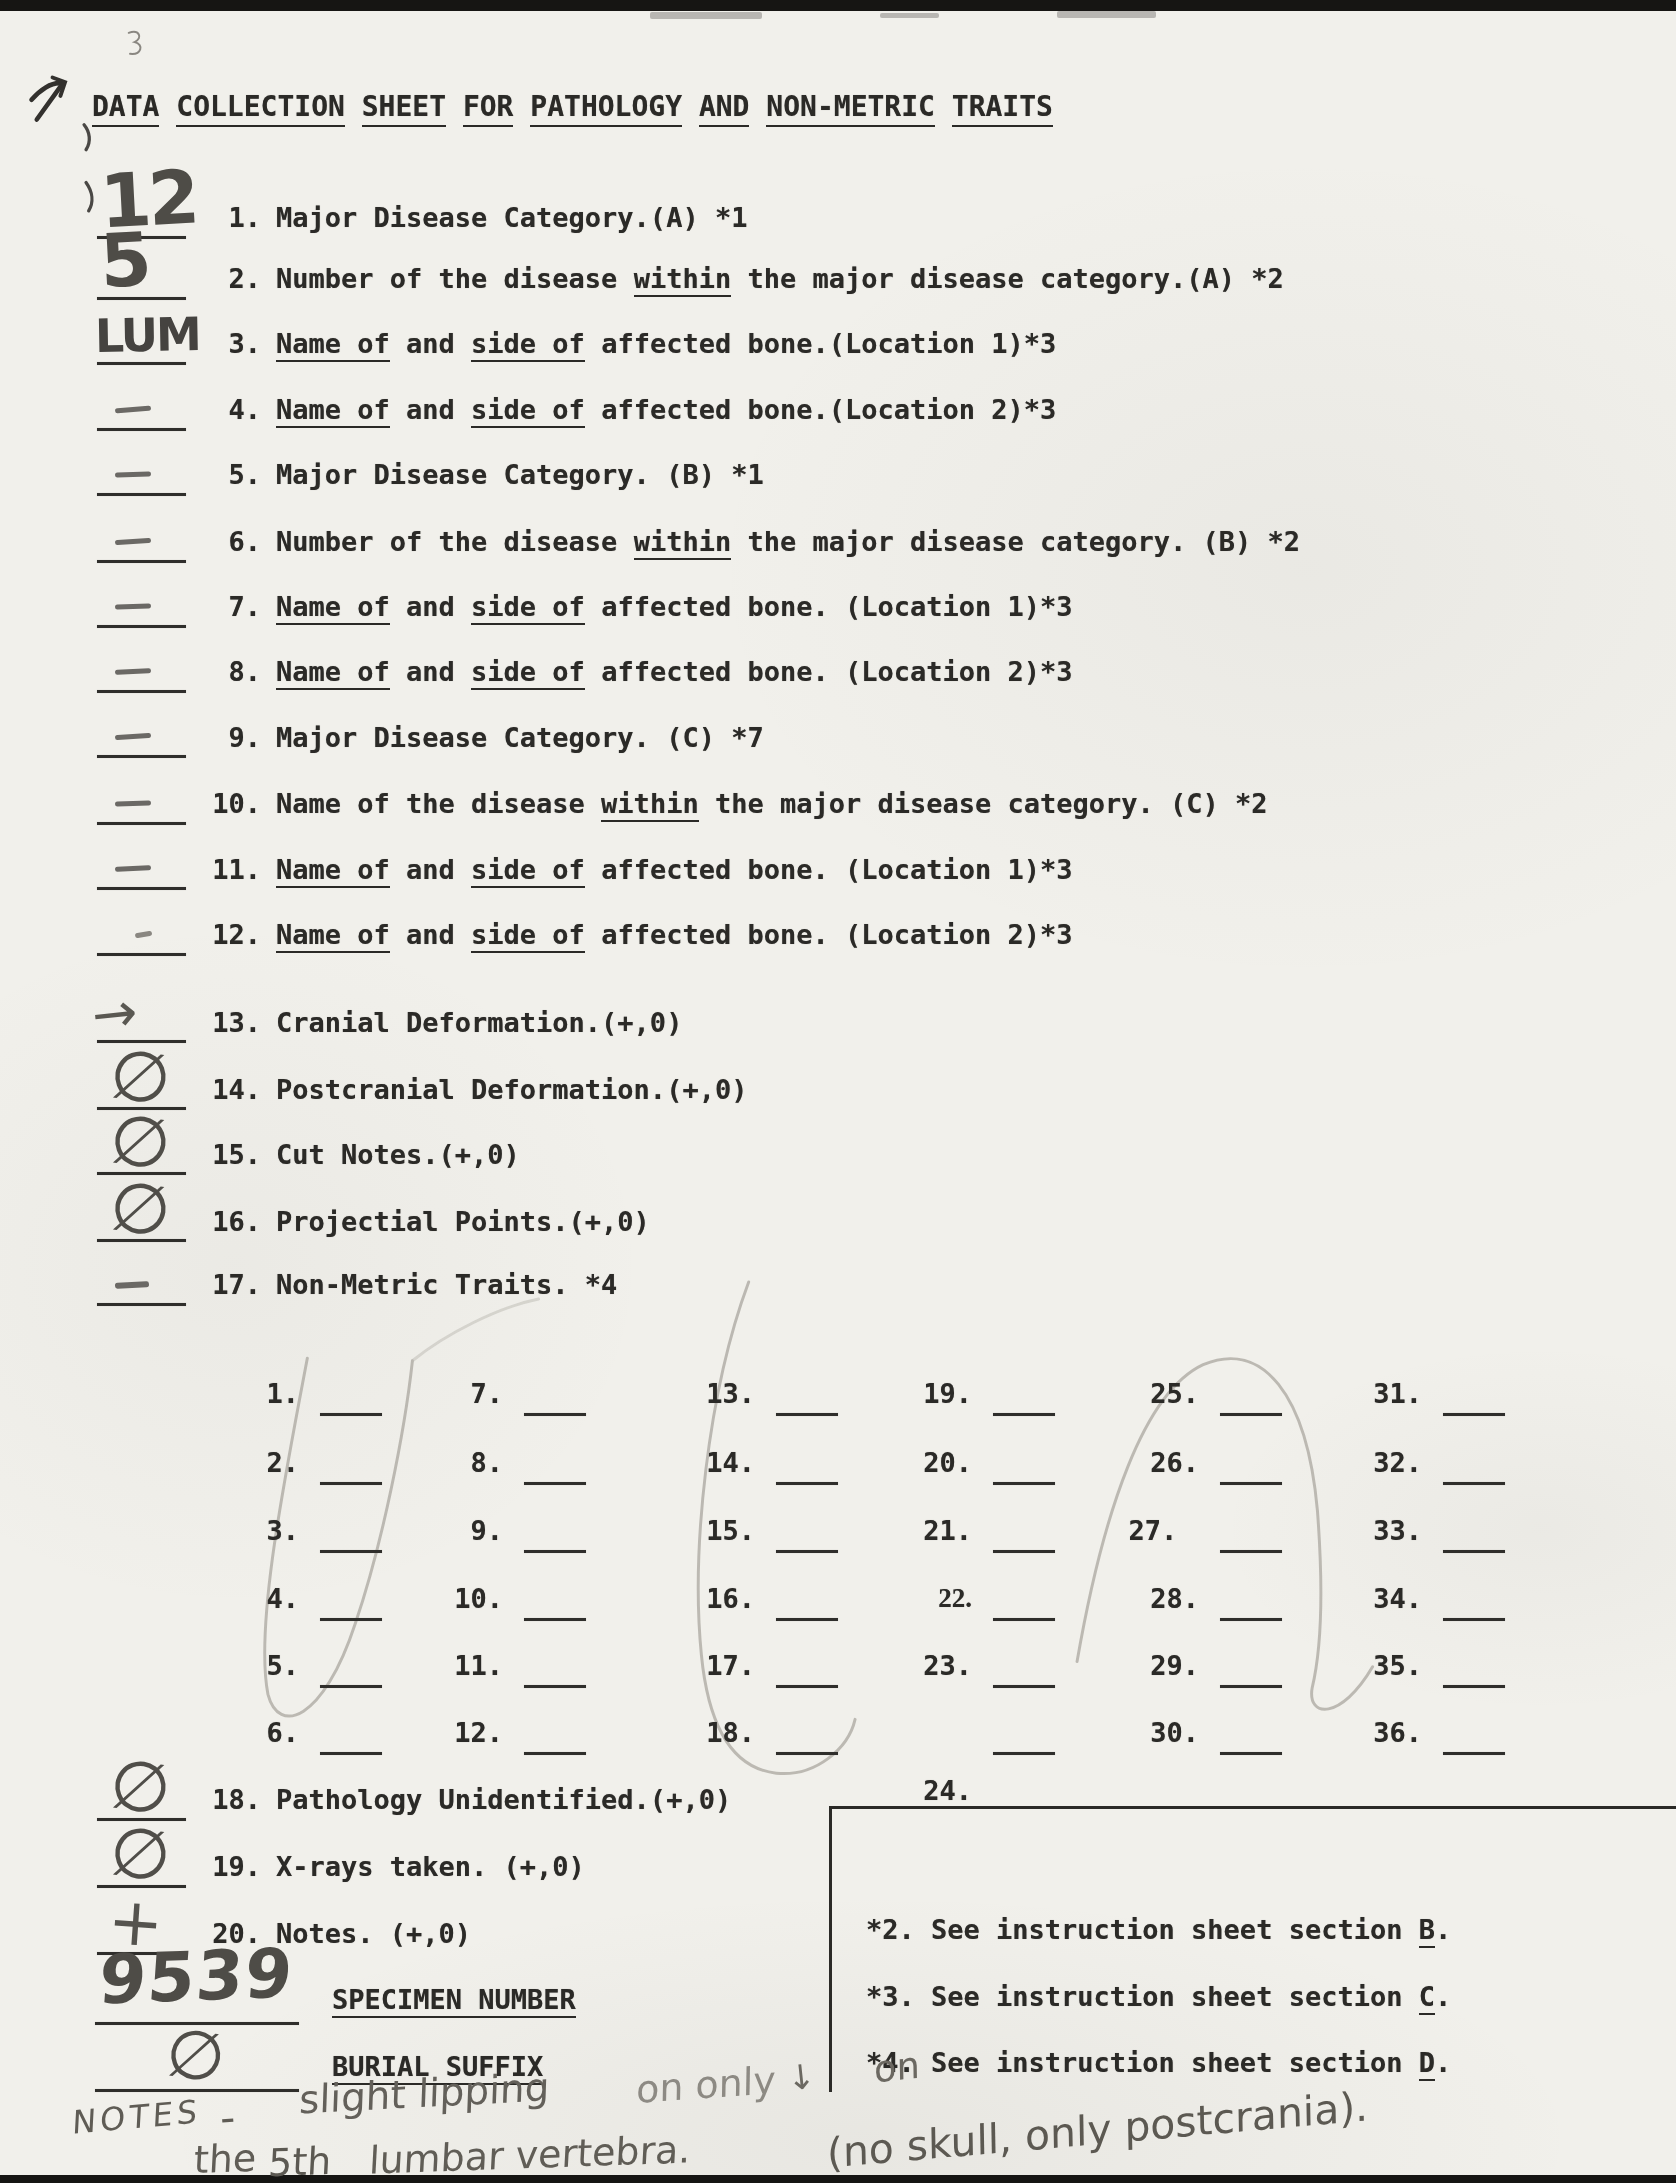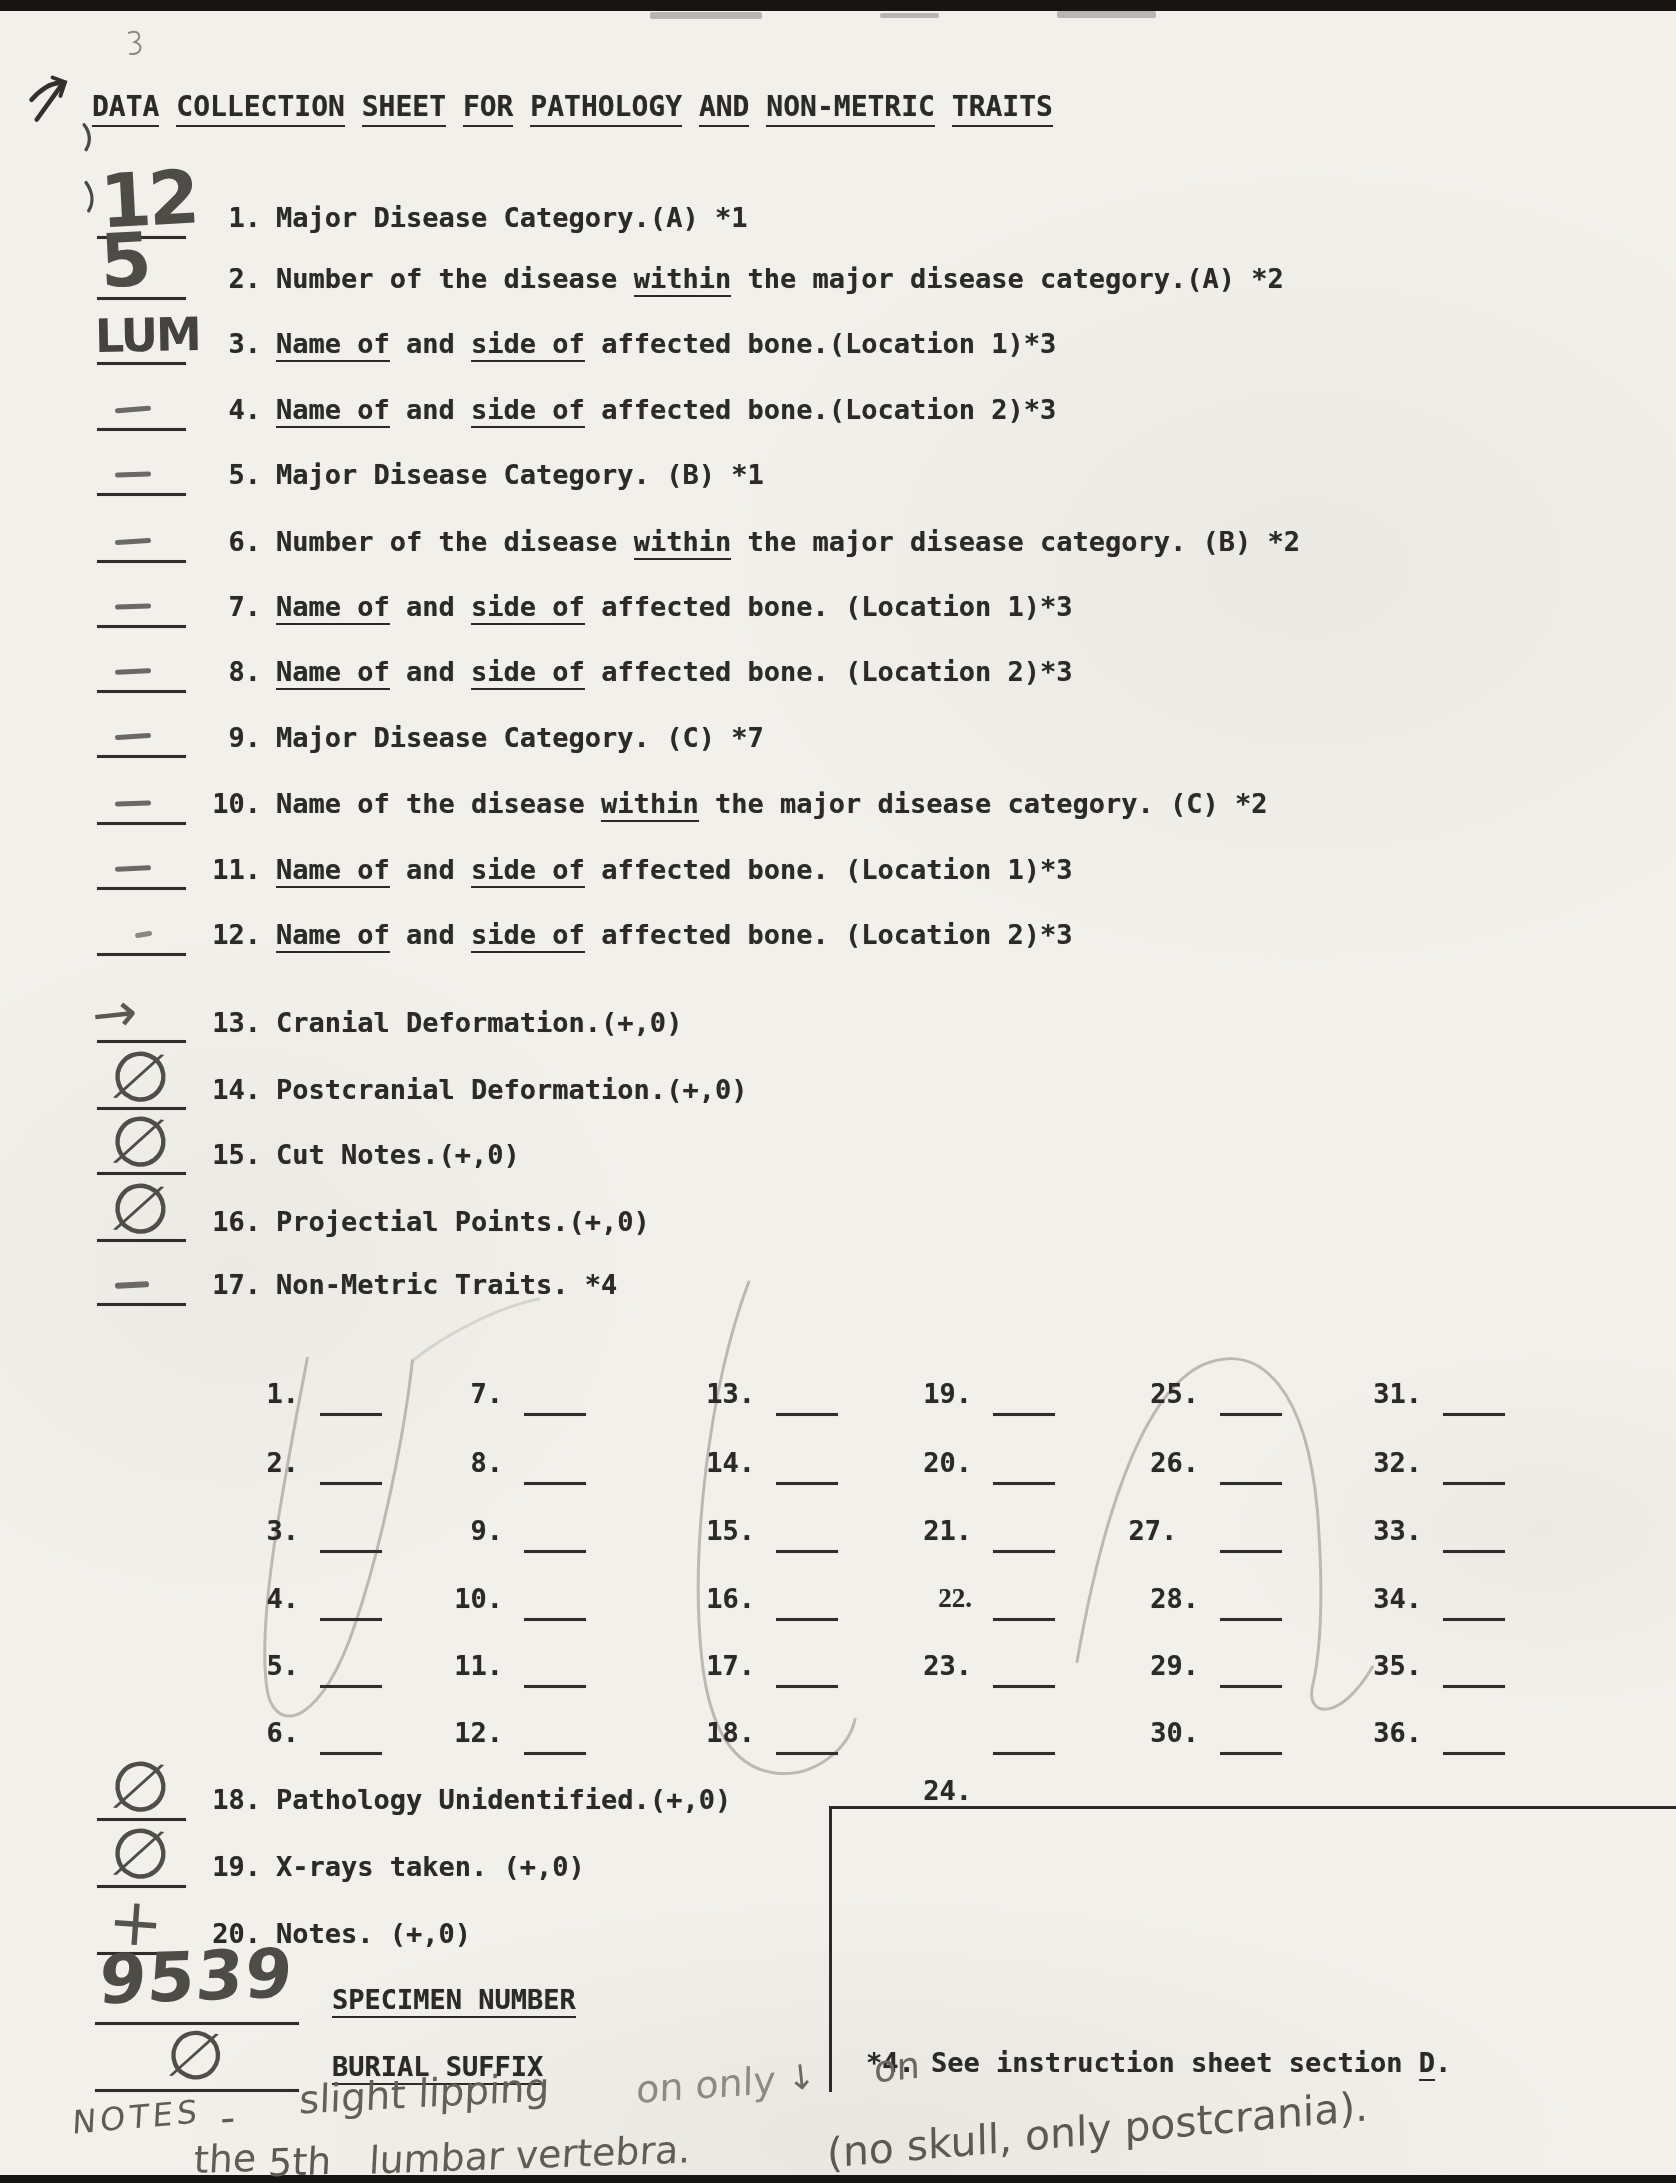--- a/index.html
+++ b/index.html
@@ -350,6 +350,7 @@
 
   <div class="boxline" style="left:829px;top:1806px;width:847px;height:2.6px;"></div>
   <div class="boxline" style="left:829px;top:1806px;width:2.6px;height:286px;"></div>
+  <div class="t fnrow" style="left:866px;top:1915px;"><span>*2. See instruction sheet section </span><span class="u">B</span><span>.</span></div>
   <div class="t fnrow" style="left:866px;top:2048px;"><span>*4. See instruction sheet section </span><span class="u">D</span><span>.</span></div>
 
   <div class="hw" style="left:72px;top:2101px;font-size:32px;letter-spacing:4px;color:#5f5c55;transform:rotate(-5deg) skewX(-8deg);">NOTES</div>

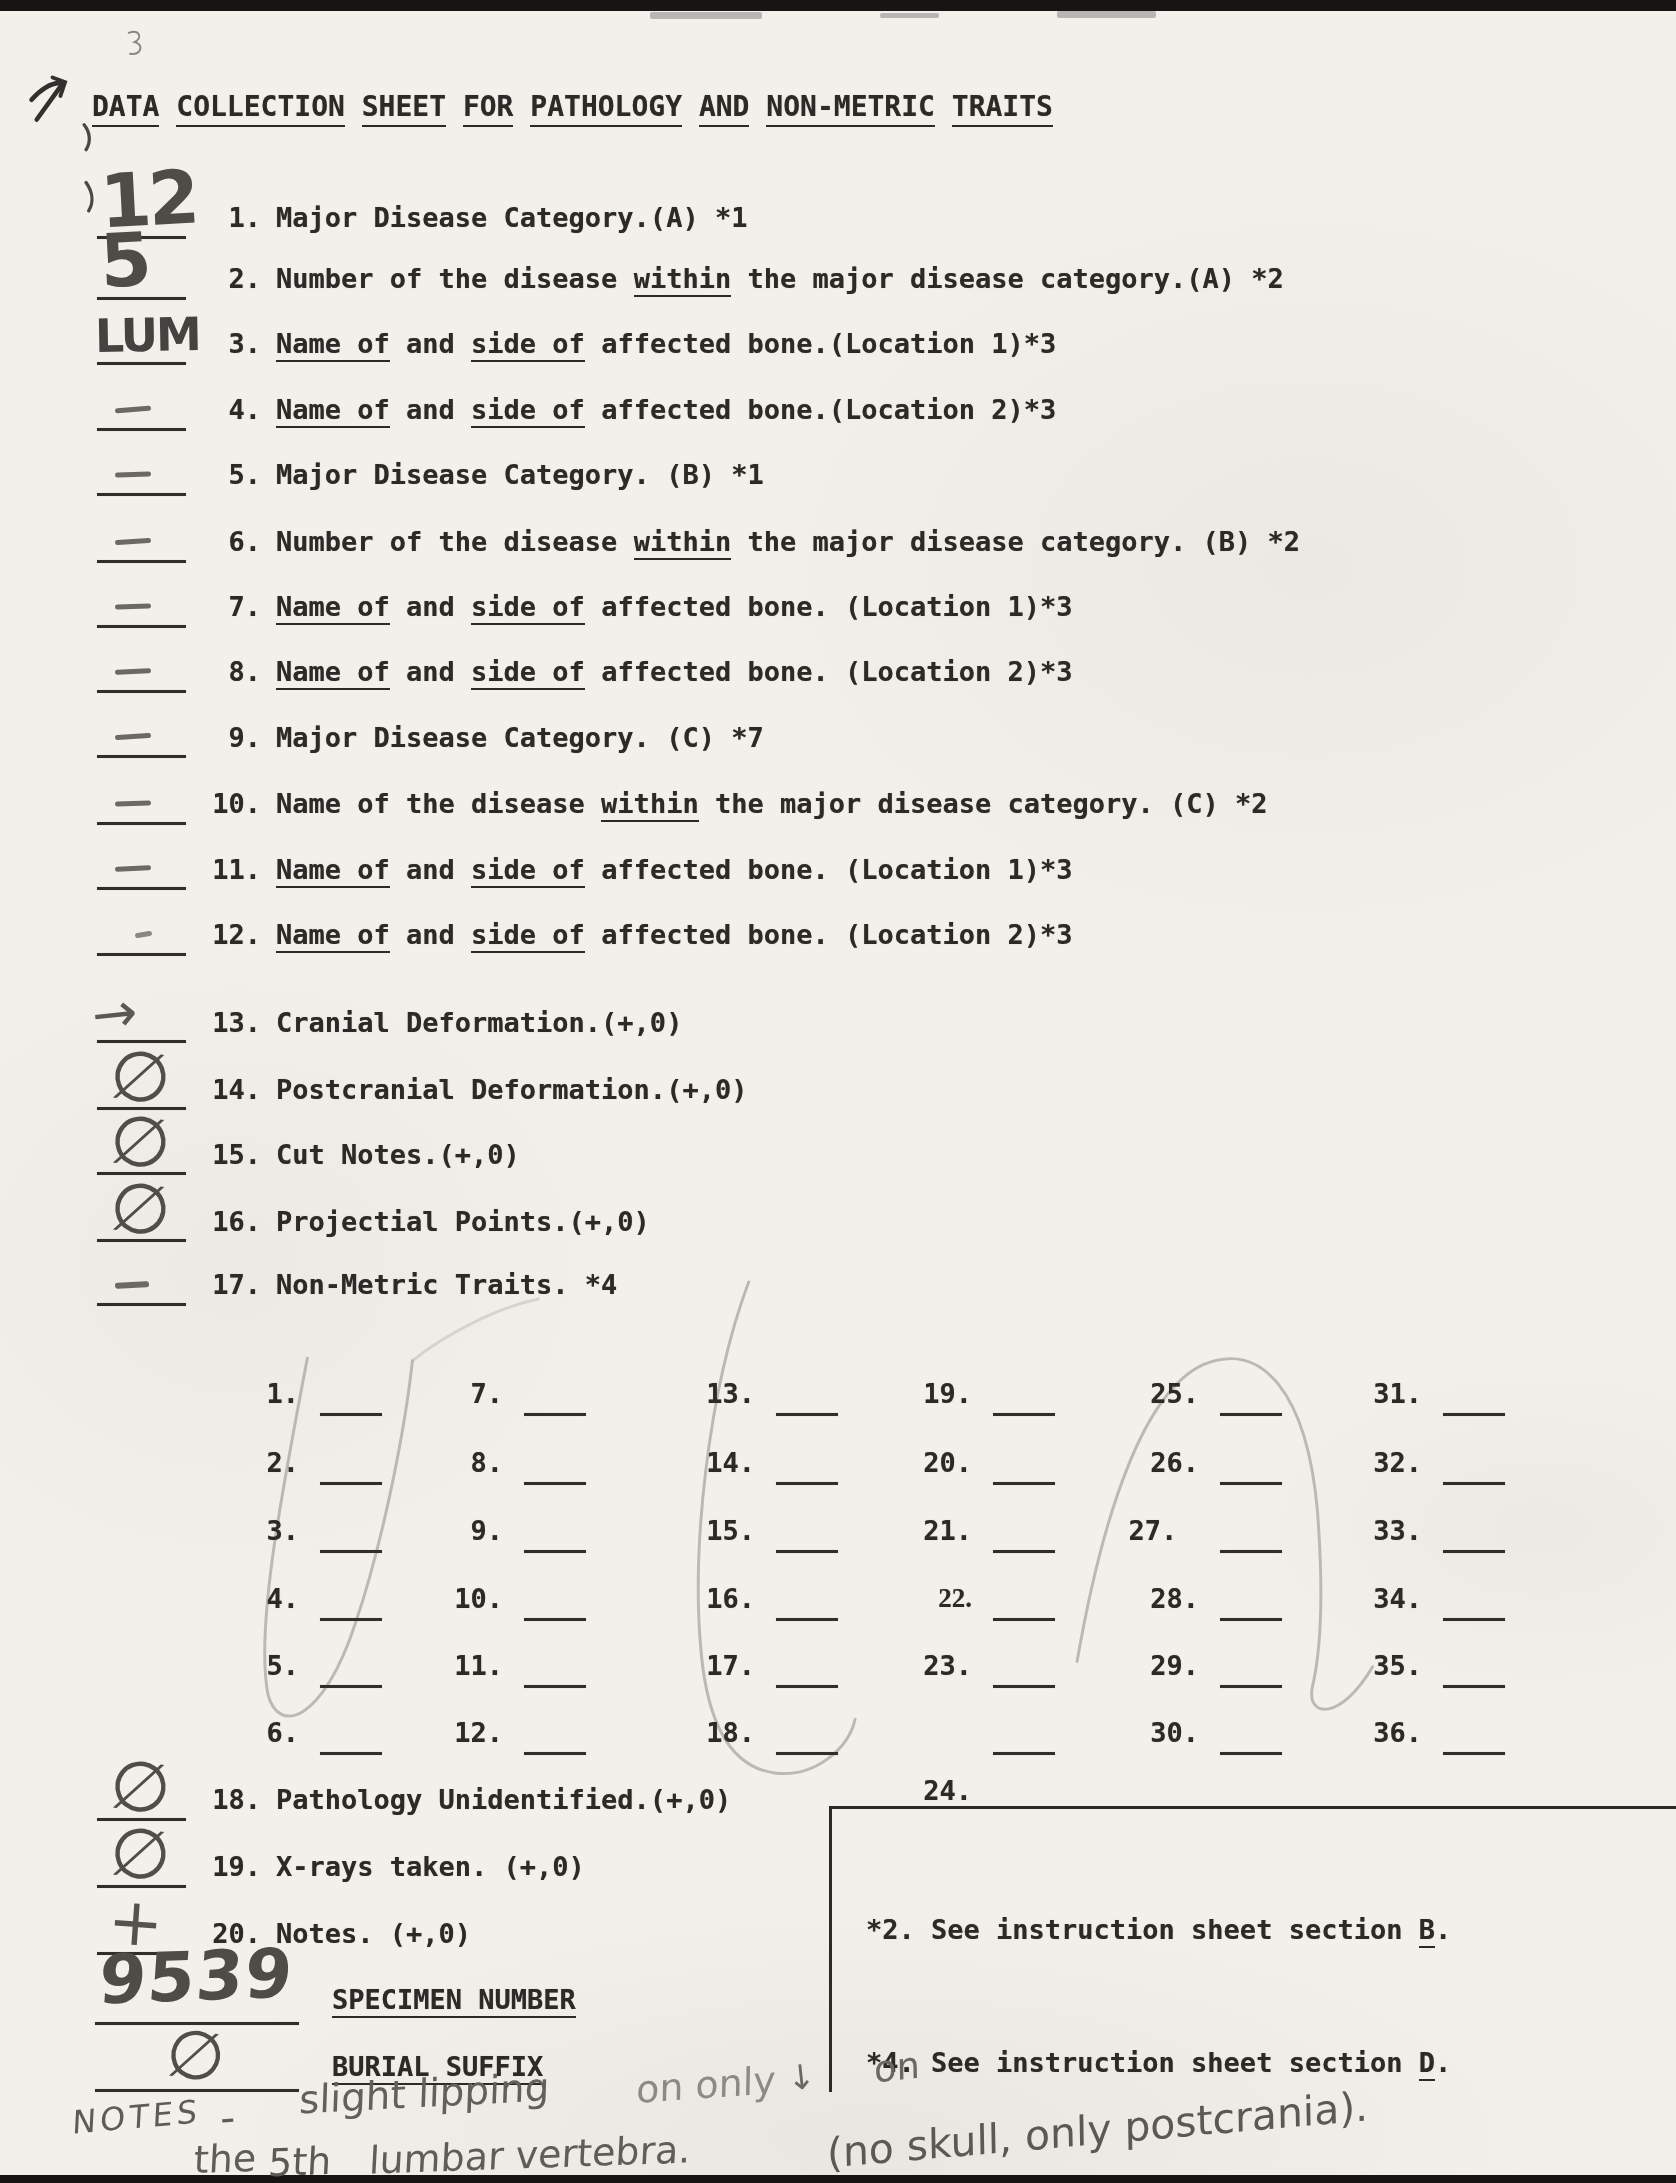--- a/index.html
+++ b/index.html
@@ -351,6 +351,7 @@
   <div class="boxline" style="left:829px;top:1806px;width:847px;height:2.6px;"></div>
   <div class="boxline" style="left:829px;top:1806px;width:2.6px;height:286px;"></div>
   <div class="t fnrow" style="left:866px;top:1915px;"><span>*2. See instruction sheet section </span><span class="u">B</span><span>.</span></div>
+  <div class="t fnrow" style="left:866px;top:1982px;"><span>*3. See instruction sheet section </span><span class="u">C</span><span>.</span></div>
   <div class="t fnrow" style="left:866px;top:2048px;"><span>*4. See instruction sheet section </span><span class="u">D</span><span>.</span></div>
 
   <div class="hw" style="left:72px;top:2101px;font-size:32px;letter-spacing:4px;color:#5f5c55;transform:rotate(-5deg) skewX(-8deg);">NOTES</div>

